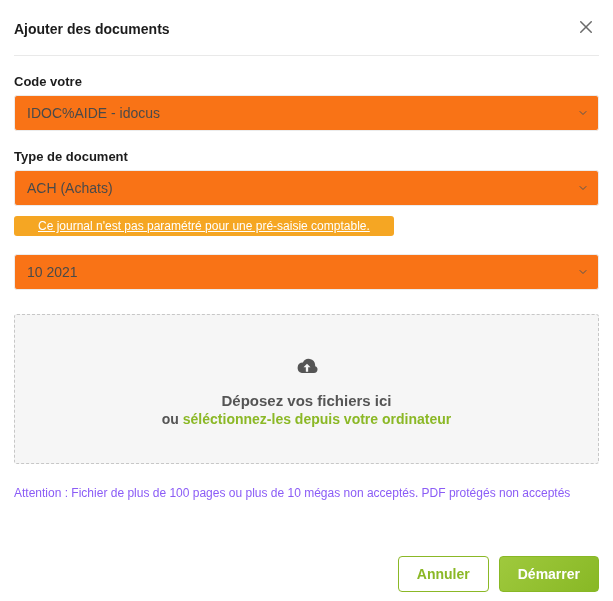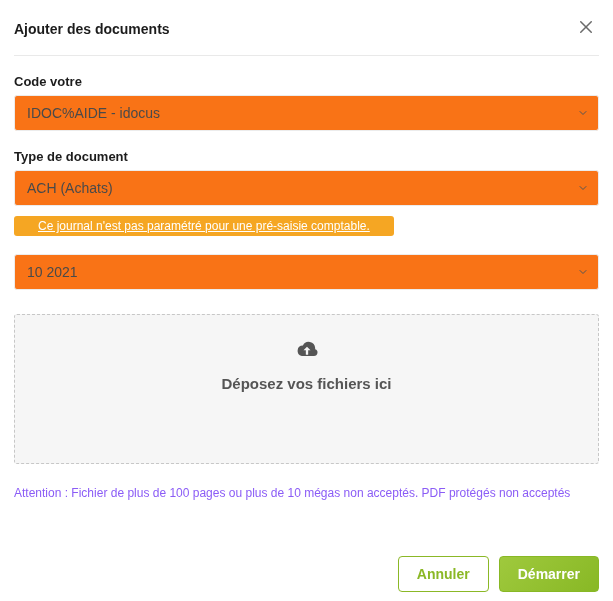--- a/index.html
+++ b/index.html
@@ -53,6 +53,7 @@
       display: flex;
       flex-direction: column;
       align-items: center;
+      justify-content: center;
       padding: 20px;
       text-align: center;
     }

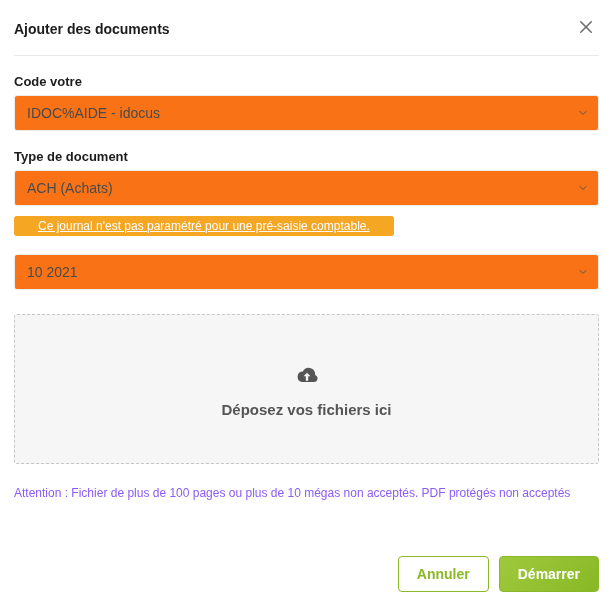--- a/index.html
+++ b/index.html
@@ -158,6 +158,11 @@
         </svg>
     </span>
     <div class="drop-text1">Déposez vos fichiers ici</div>
+    <div class="drop-text2">
+      <span>ou</span>
+      <span> </span>
+      <span class="drop-link">séléctionnez-les depuis votre ordinateur</span>
+    </div>
   </div>
 
   <div class="warning">Attention : Fichier de plus de 100 pages ou plus de 10 mégas non acceptés. PDF protégés non acceptés</div>

